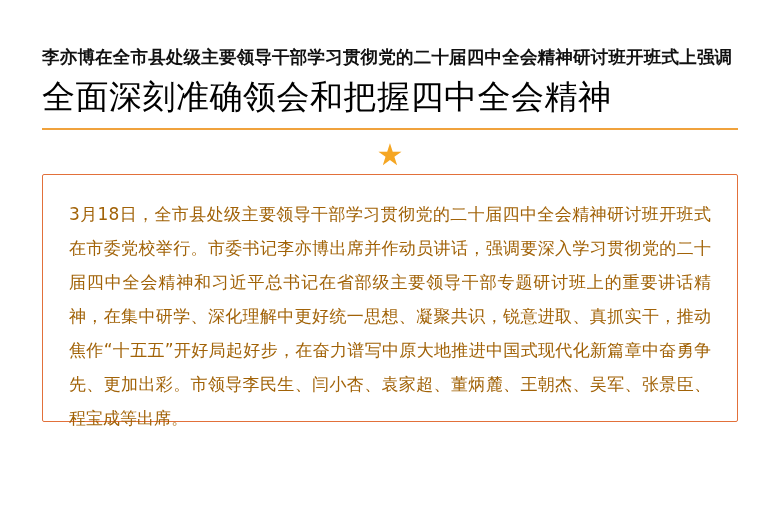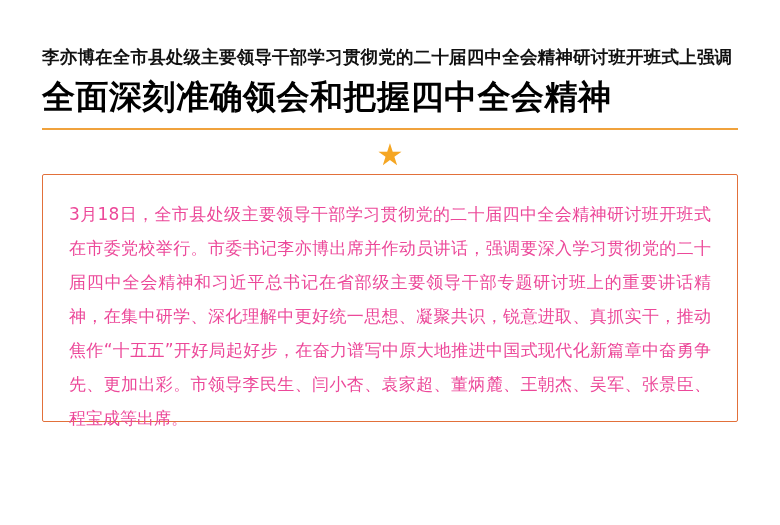--- a/index.html
+++ b/index.html
@@ -37,7 +37,7 @@
   .main-title {
     font-family: "DejaVu Sans", "Liberation Sans", sans-serif;
     font-size: 33px;
-    font-weight: 700;
+    font-weight: 400;
     color: #000000;
     line-height: 1.28;
     letter-spacing: 0.5px;

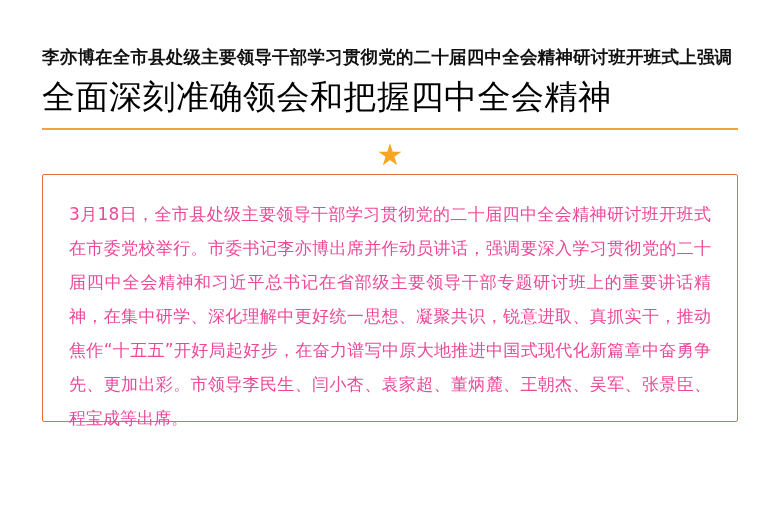--- a/index.html
+++ b/index.html
@@ -67,7 +67,7 @@
   .body-text {
     font-family: "DejaVu Sans", "Liberation Sans", sans-serif;
     font-size: 17px;
-    color: #ec4899;
+    color: #a16207;
     line-height: 2.0;
     text-align: justify;
     text-justify: inter-ideograph;

